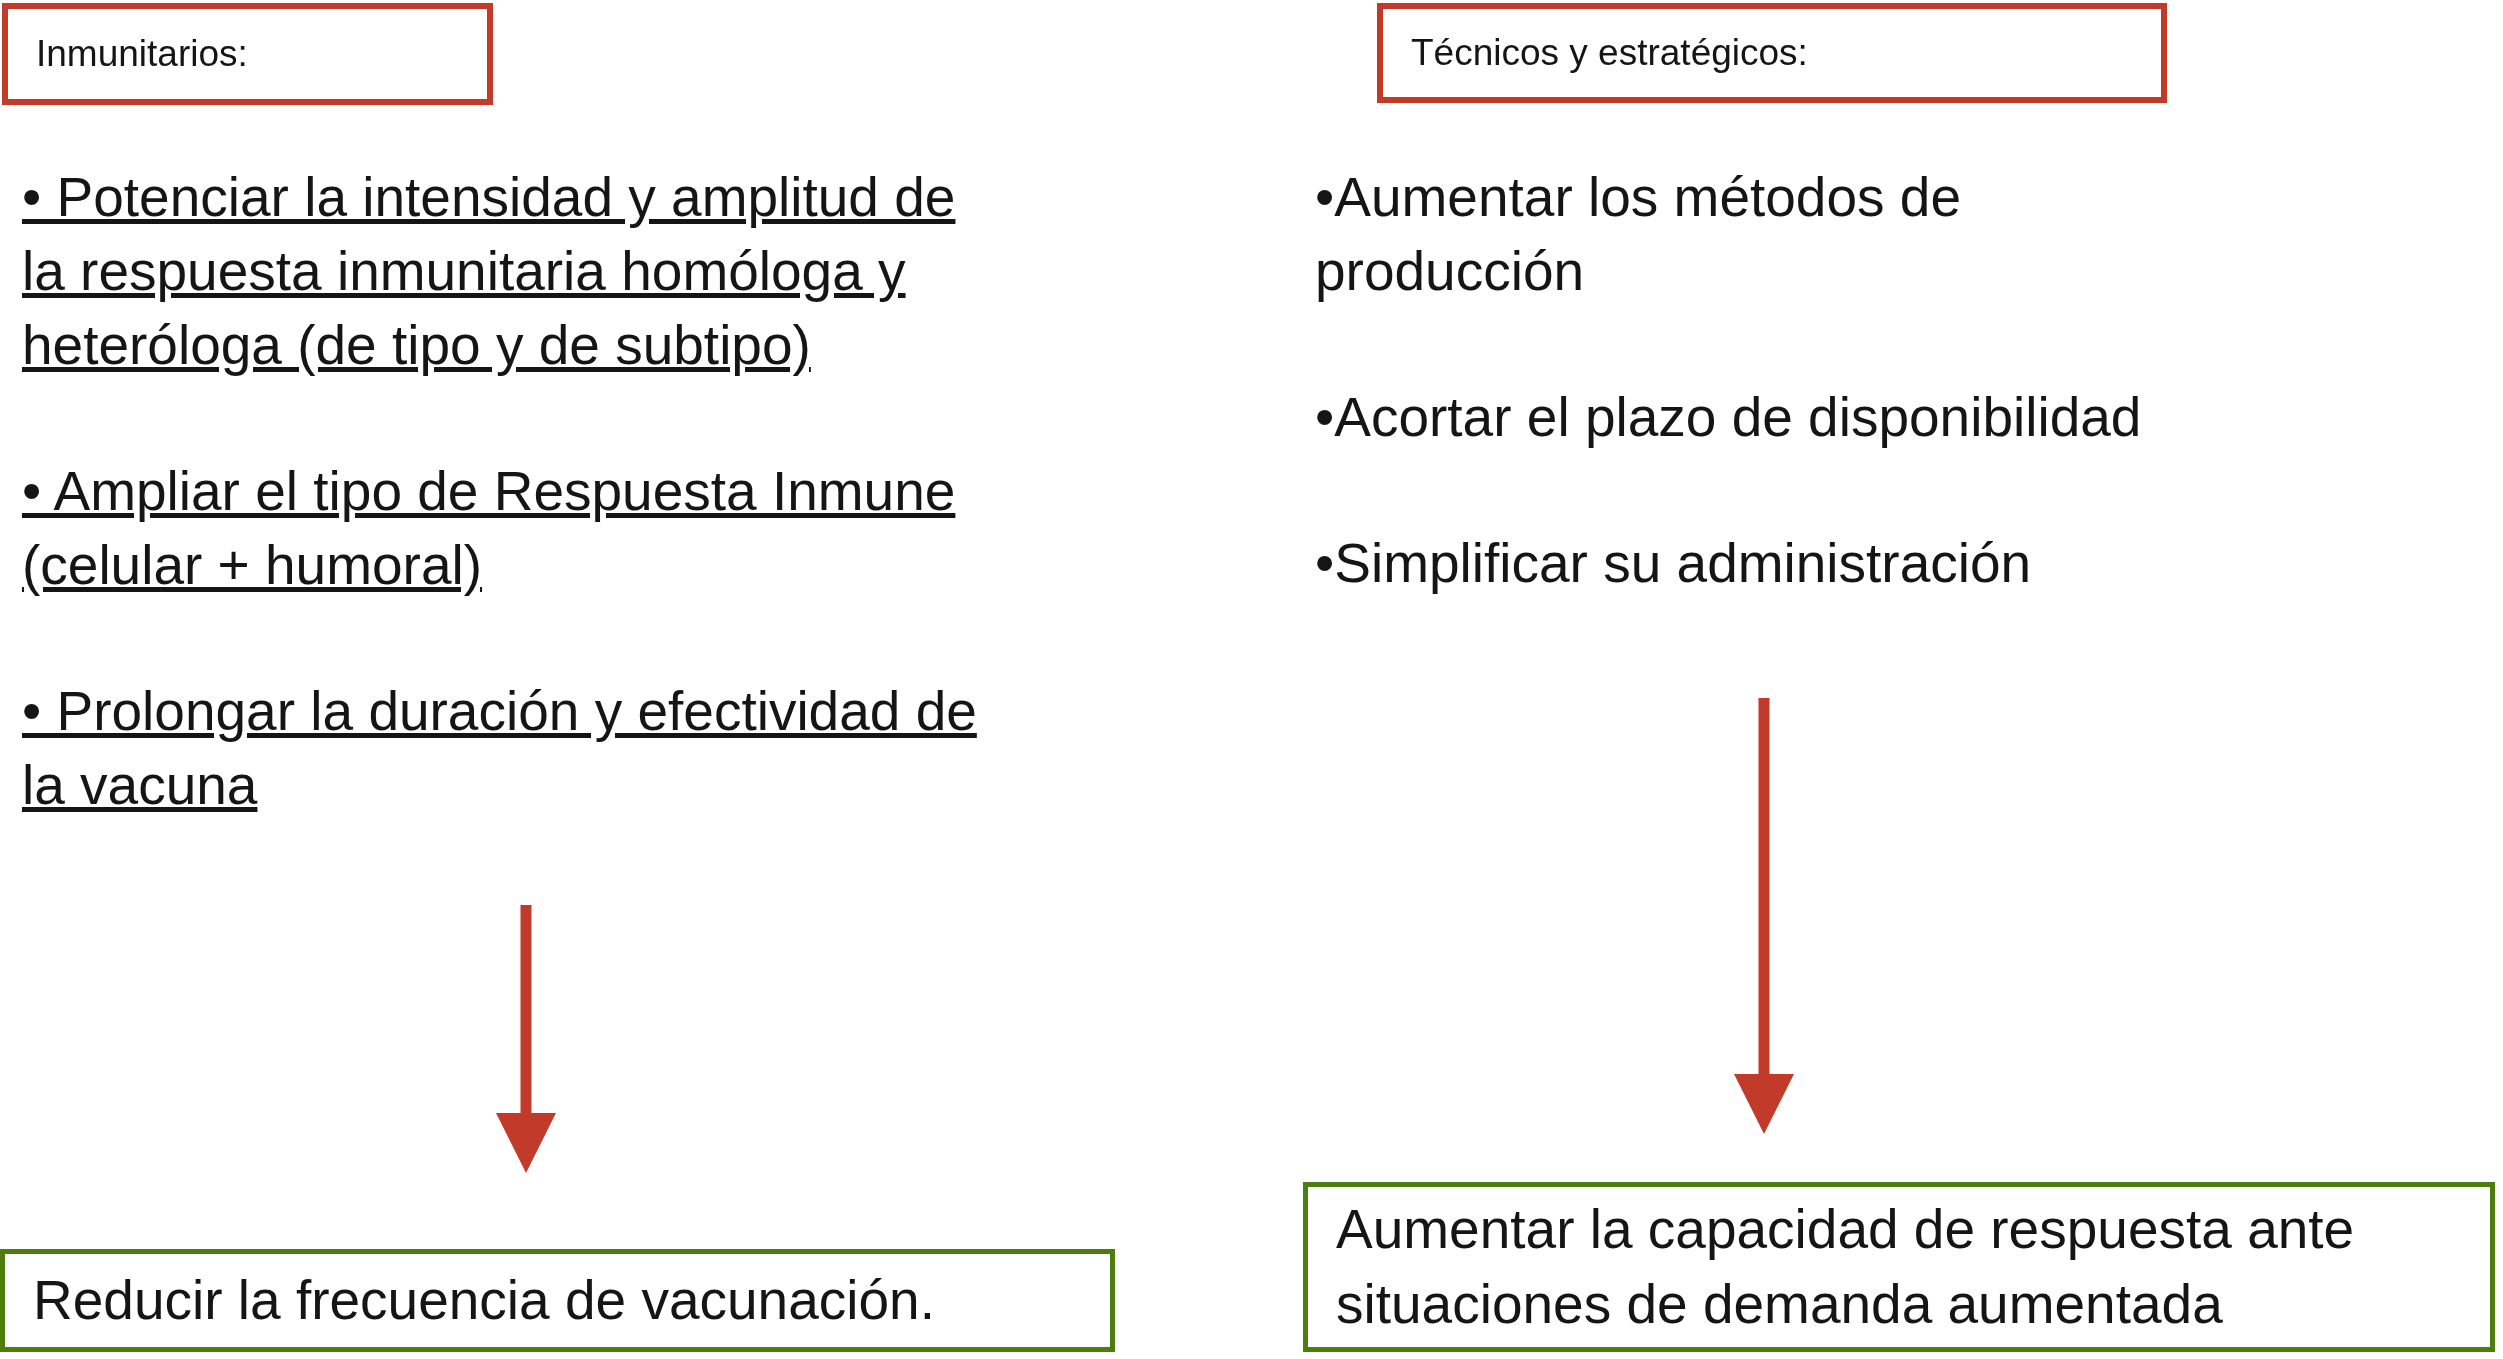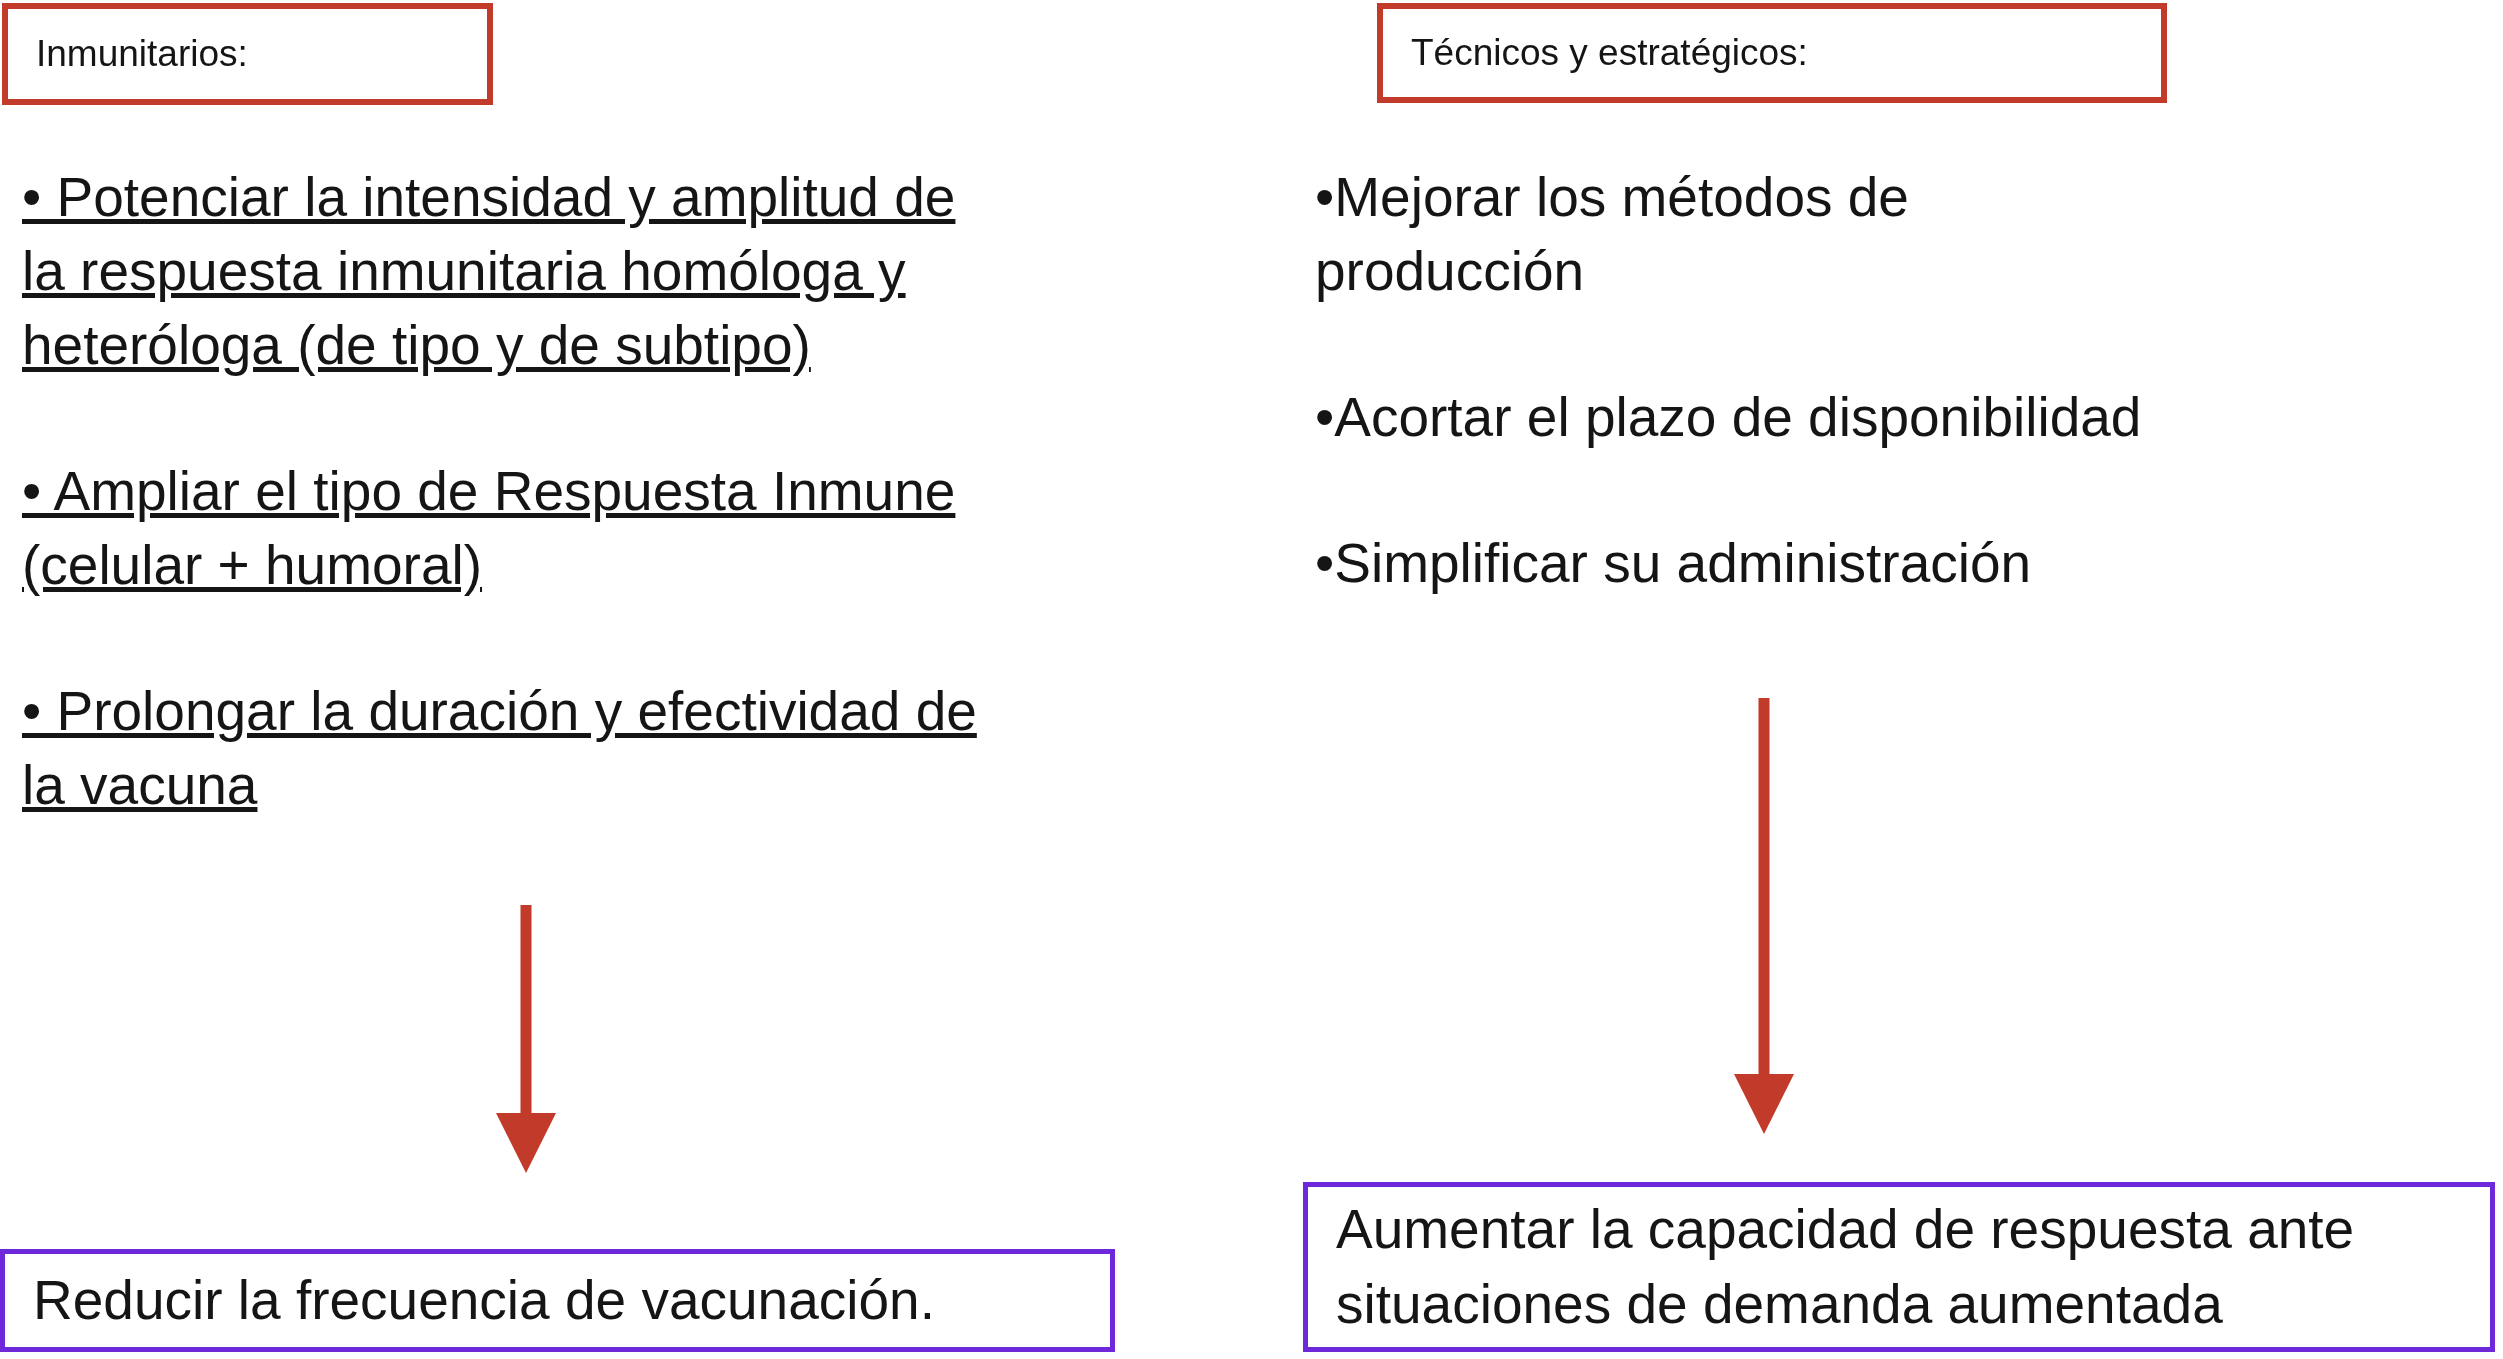--- a/index.html
+++ b/index.html
@@ -97,7 +97,7 @@
   </div>
 
   <div class="bullet-list right">
-    <p class="bullet-item">•Mejorar los métodos de
+    <p class="bullet-item">•Aumentar los métodos de
 producción</p>
     <p class="bullet-item">•Acortar el plazo de disponibilidad</p>
     <p class="bullet-item">•Simplificar su administración</p>

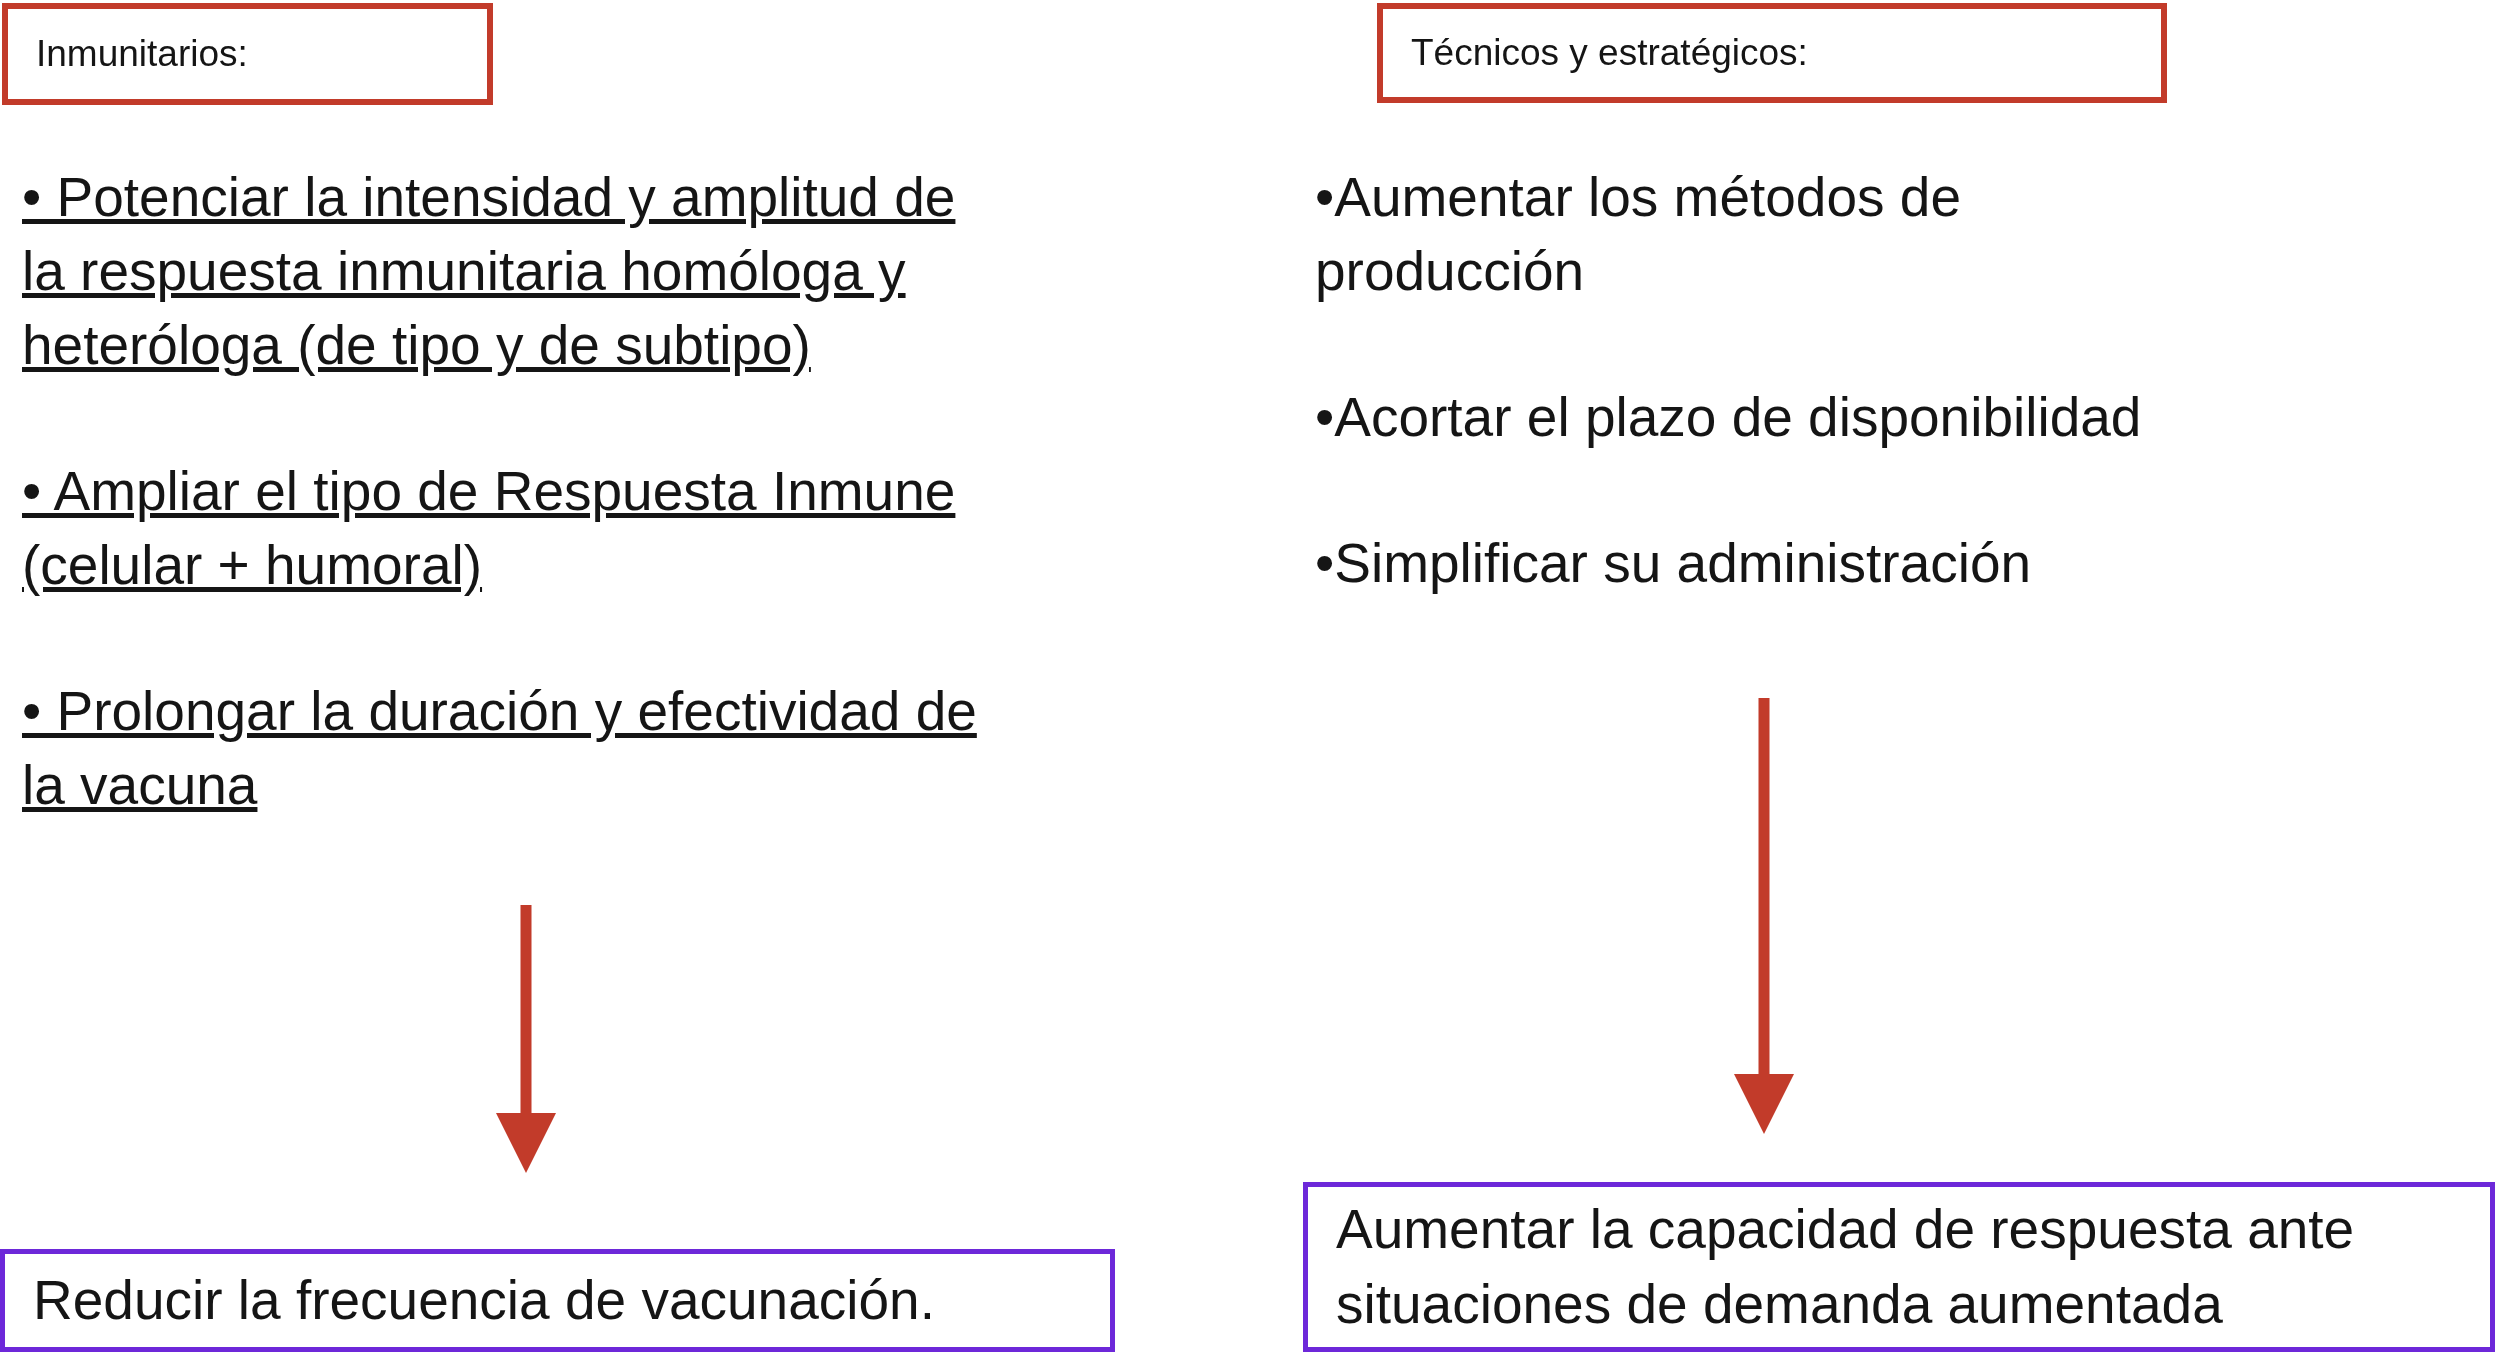--- a/index.html
+++ b/index.html
@@ -50,7 +50,7 @@
   .result-box {
     position: absolute;
     box-sizing: border-box;
-    border: 5px solid #6d28d9;
+    border: 5px solid #4d7c0f;
     background: #ffffff;
     display: flex;
     align-items: center;

